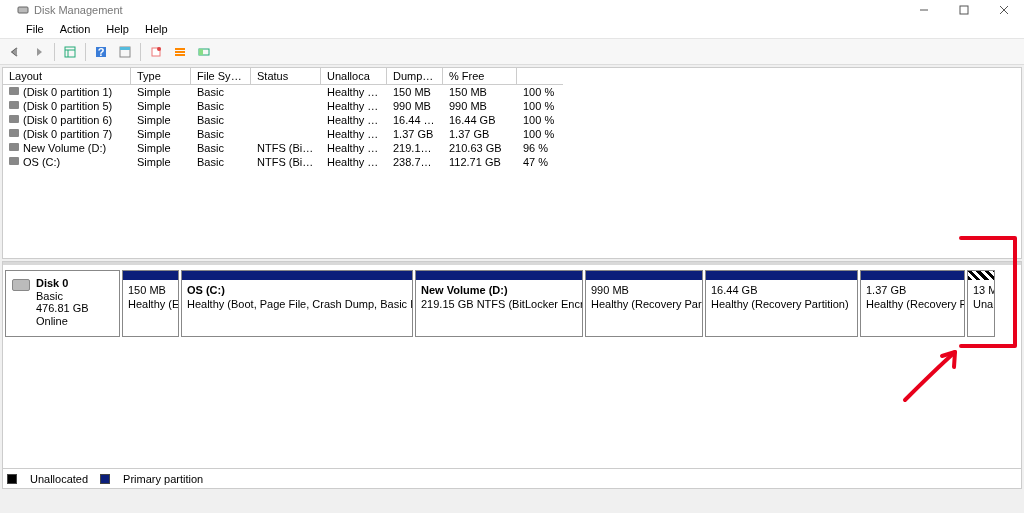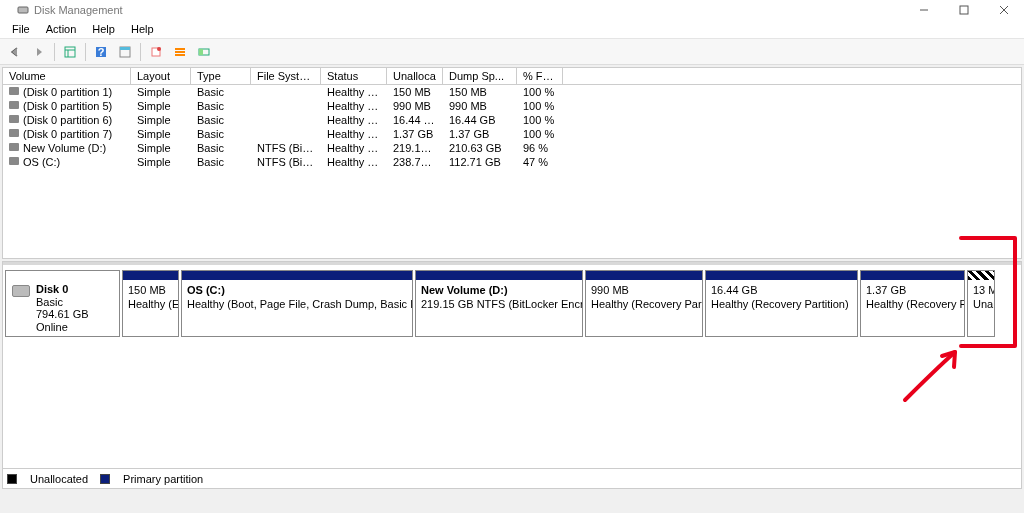--- a/index.html
+++ b/index.html
@@ -13,7 +13,7 @@
   .titlebtn svg { stroke: #555; }
 
   
-  .menubar { height: 19px; background: #fff; display: flex; align-items: center; padding-left: 4px; border-bottom: 1px solid #e5e5e5; }
+  .menubar { height: 19px; background: #fff; display: flex; align-items: center; padding-left: 18px; border-bottom: 1px solid #e5e5e5; }
   .menuitem { padding: 2px 8px; }
 
   

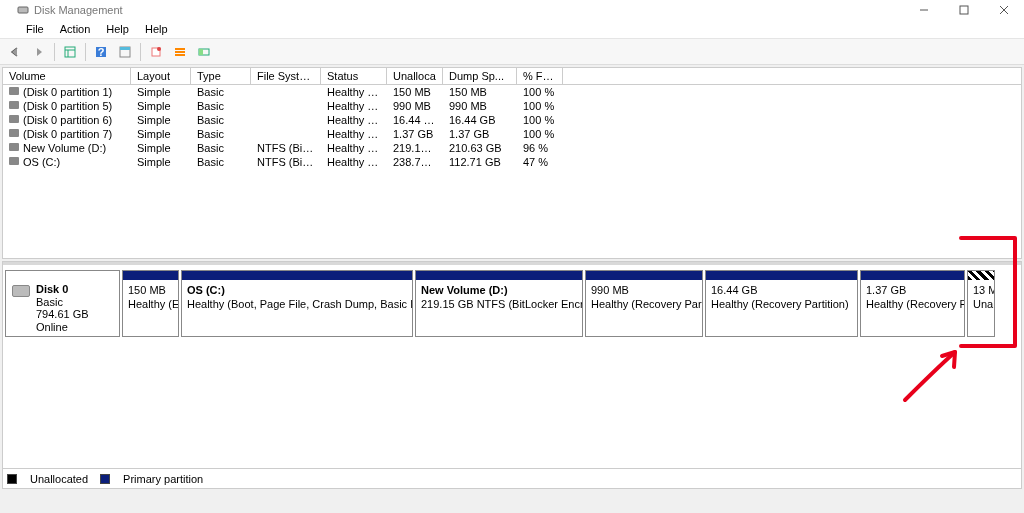--- a/index.html
+++ b/index.html
@@ -149,7 +149,6 @@
 
 <div class="volpane">
   <div class="vhead">
-    <div>Volume</div>
     <div>Layout</div>
     <div>Type</div>
     <div>File System</div>

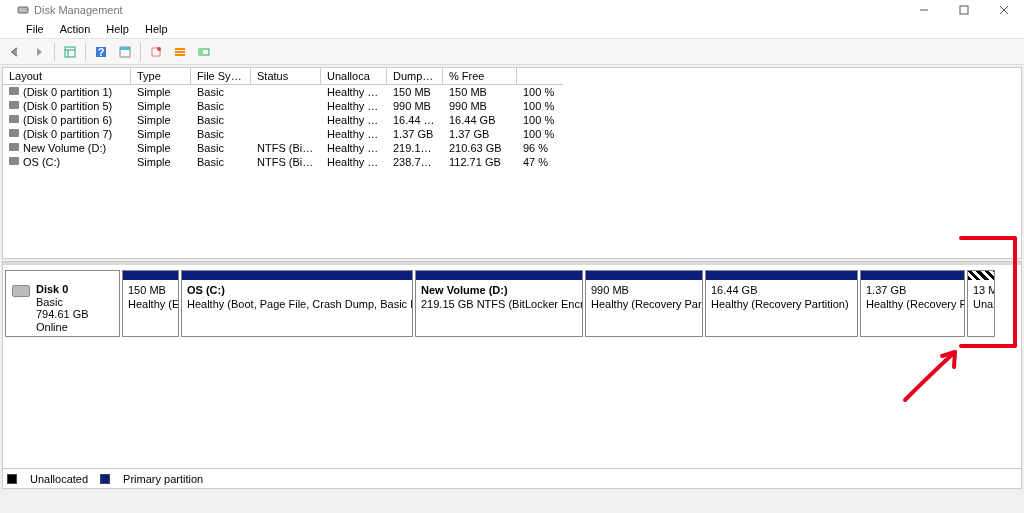--- a/index.html
+++ b/index.html
@@ -33,7 +33,7 @@
   .gpane { background: #fff; border: 1px solid #ccc; margin: 0 2px 2px 2px; height: 228px; display: flex; flex-direction: column; }
   .gtop-line { height: 3px; background: #d9d9d9; }
   .diskrow { display: flex; height: 77px; padding: 5px 2px; gap: 2px; }
-  .diskhdr { width: 115px; border: 1px solid #888; display: flex; padding: 12px 6px; gap: 6px; background: #fff; }
+  .diskhdr { width: 115px; border: 1px solid #888; display: flex; padding: 6px 6px; gap: 6px; background: #fff; }
   .disk-icon { width: 18px; height: 12px; background: #bbb; border: 1px solid #888; border-radius: 2px; flex-shrink: 0; margin-top: 2px; }
   .diskhdrtxt { display: flex; flex-direction: column; line-height: 1.15; }
   .diskhdrtxt .dname { font-weight: bold; }

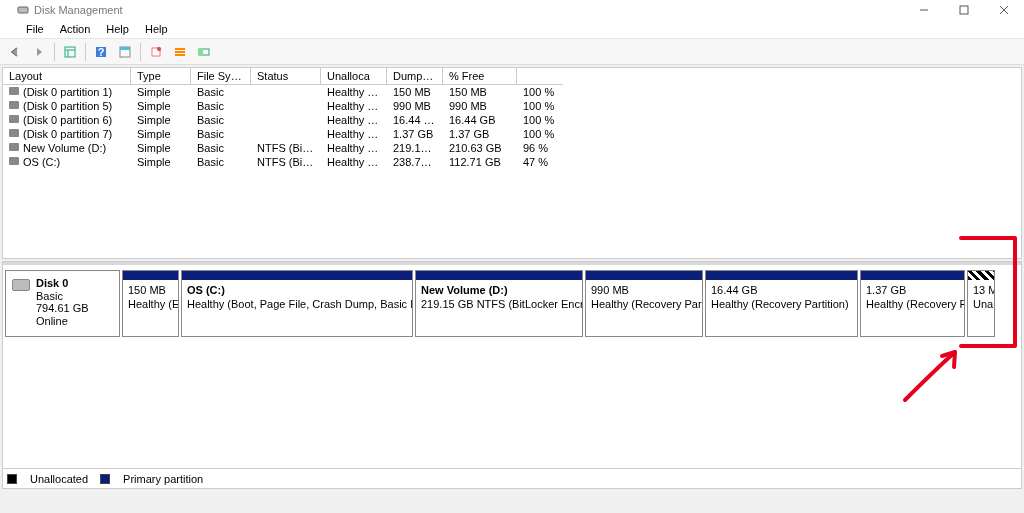--- a/index.html
+++ b/index.html
@@ -236,7 +236,7 @@
       <div class="diskhdrtxt">
         <span class="dname">Disk 0</span>
         <span>Basic</span>
-        <span>794.61 GB</span>
+        <span>476.81 GB</span>
         <span>Online</span>
       </div>
     </div>

